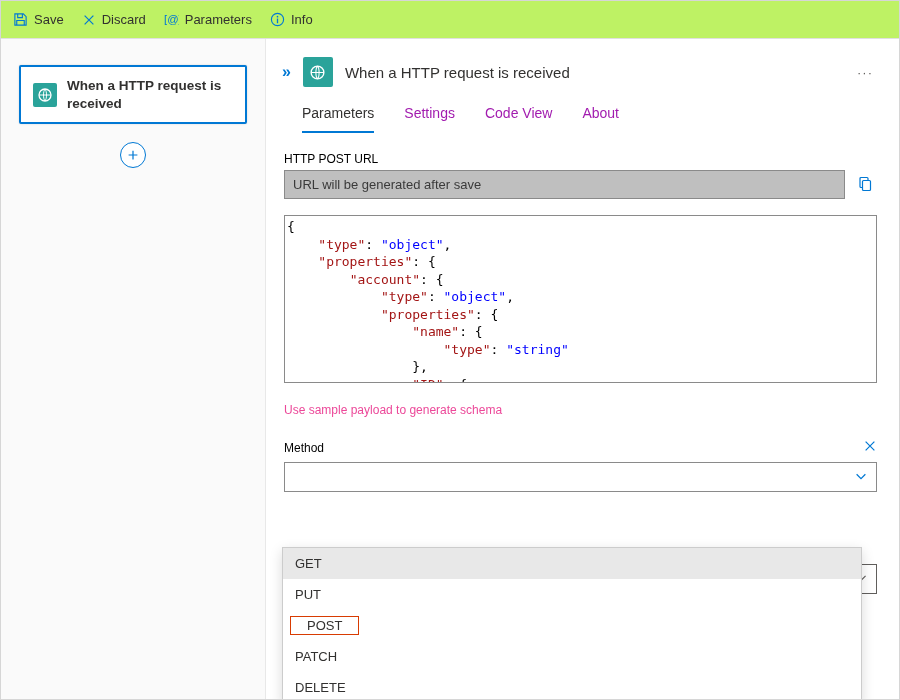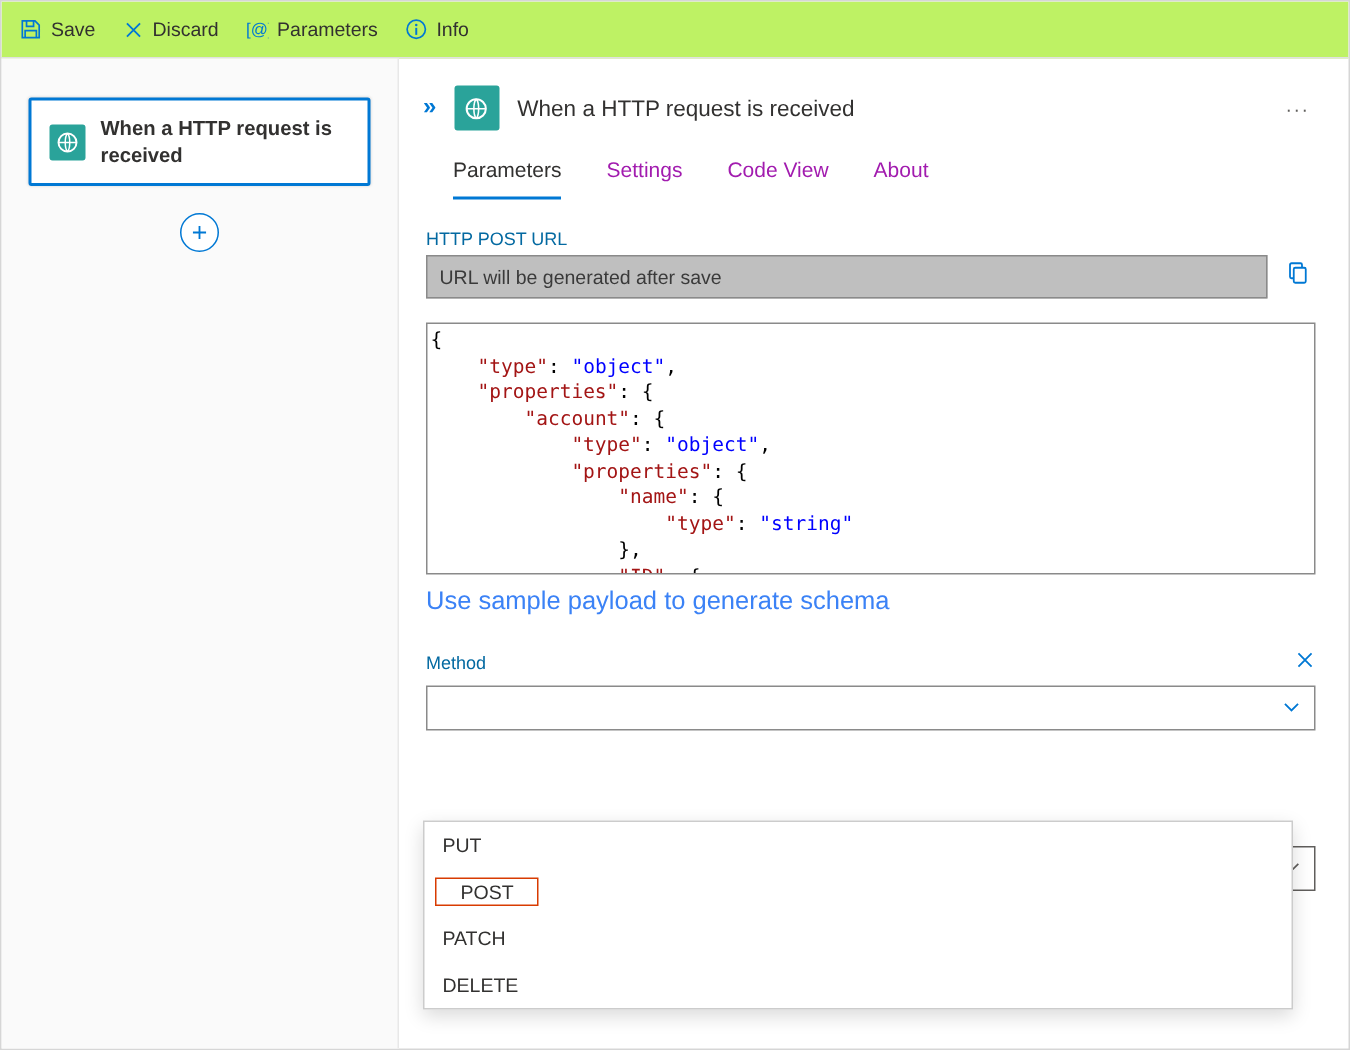--- a/index.html
+++ b/index.html
@@ -155,7 +155,7 @@
     
     .field-label {
       font-size: 12px;
-      color: #0369a1;
+      color: #000000;
       margin-bottom: 4px;
       margin-left: 0;
     }

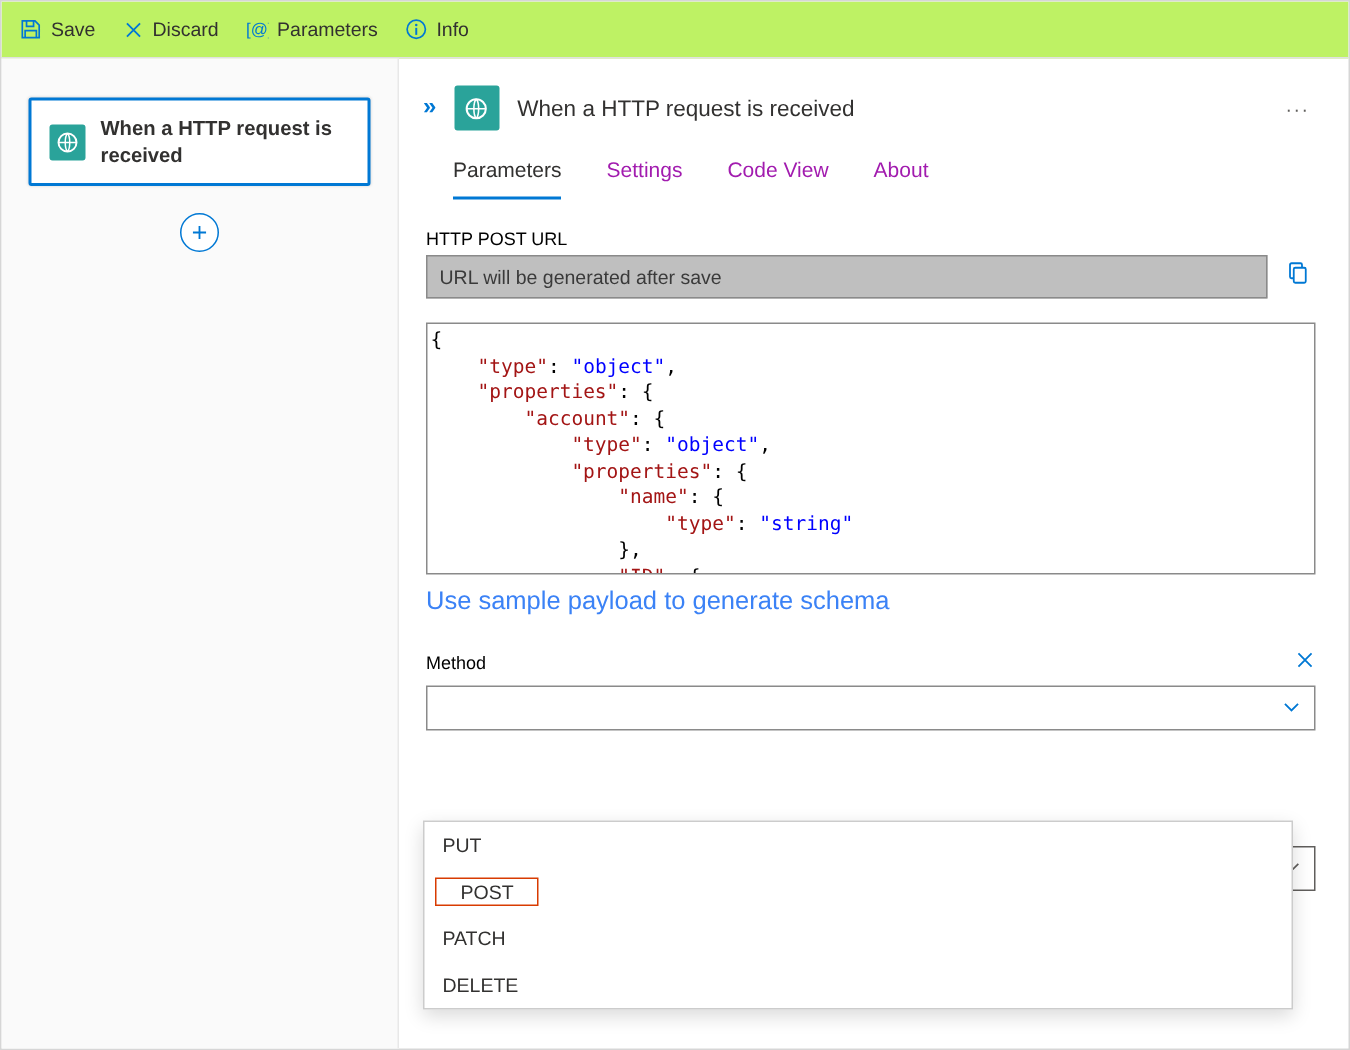--- a/index.html
+++ b/index.html
@@ -161,7 +161,7 @@
     }
     .url-row {
       display: flex;
-      align-items: flex-start;
+      align-items: flex-end;
       gap: 8px;
     }
     .url-field {

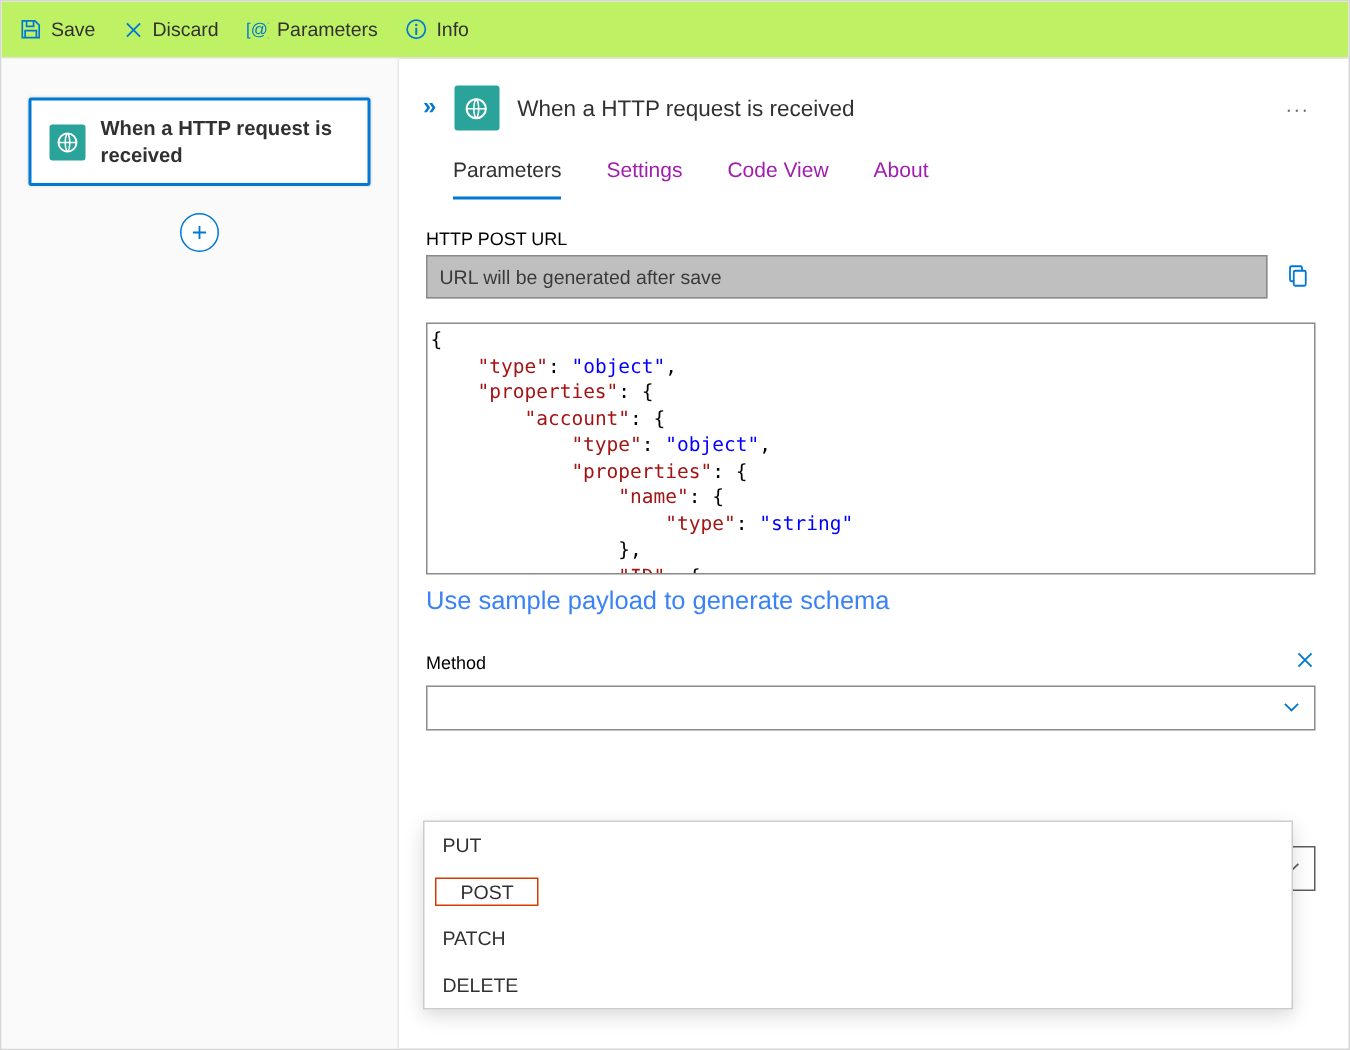--- a/index.html
+++ b/index.html
@@ -198,9 +198,9 @@
     .v { color: #0000ff; }
     .p { color: #000; }
     .sample-link {
-      color: #3b82f6;
-      font-size: 17px;
-      margin-top: 8px;
+      color: #ec4899;
+      font-size: 12px;
+      margin-top: 20px;
       display: inline-block;
       cursor: pointer;
     }

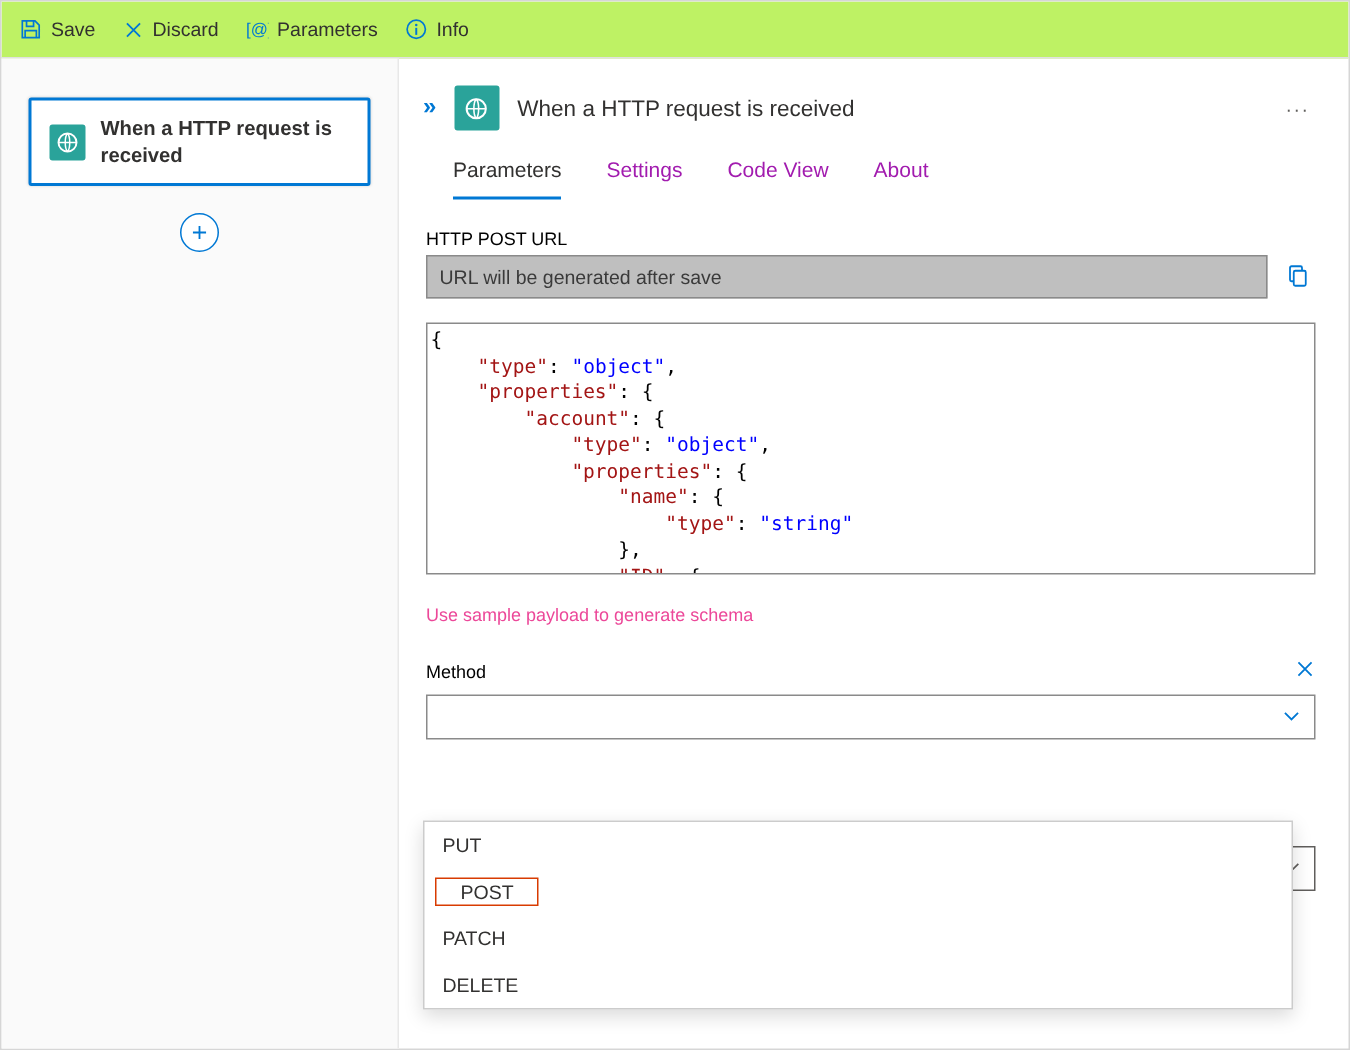--- a/index.html
+++ b/index.html
@@ -412,6 +412,7 @@
     </div>
 
     <div class="method-dropdown">
+      <div class="dd-item hover">GET</div>
       <div class="dd-item">PUT</div>
       <div class="dd-item"><span class="dd-highlight">POST</span></div>
       <div class="dd-item">PATCH</div>

